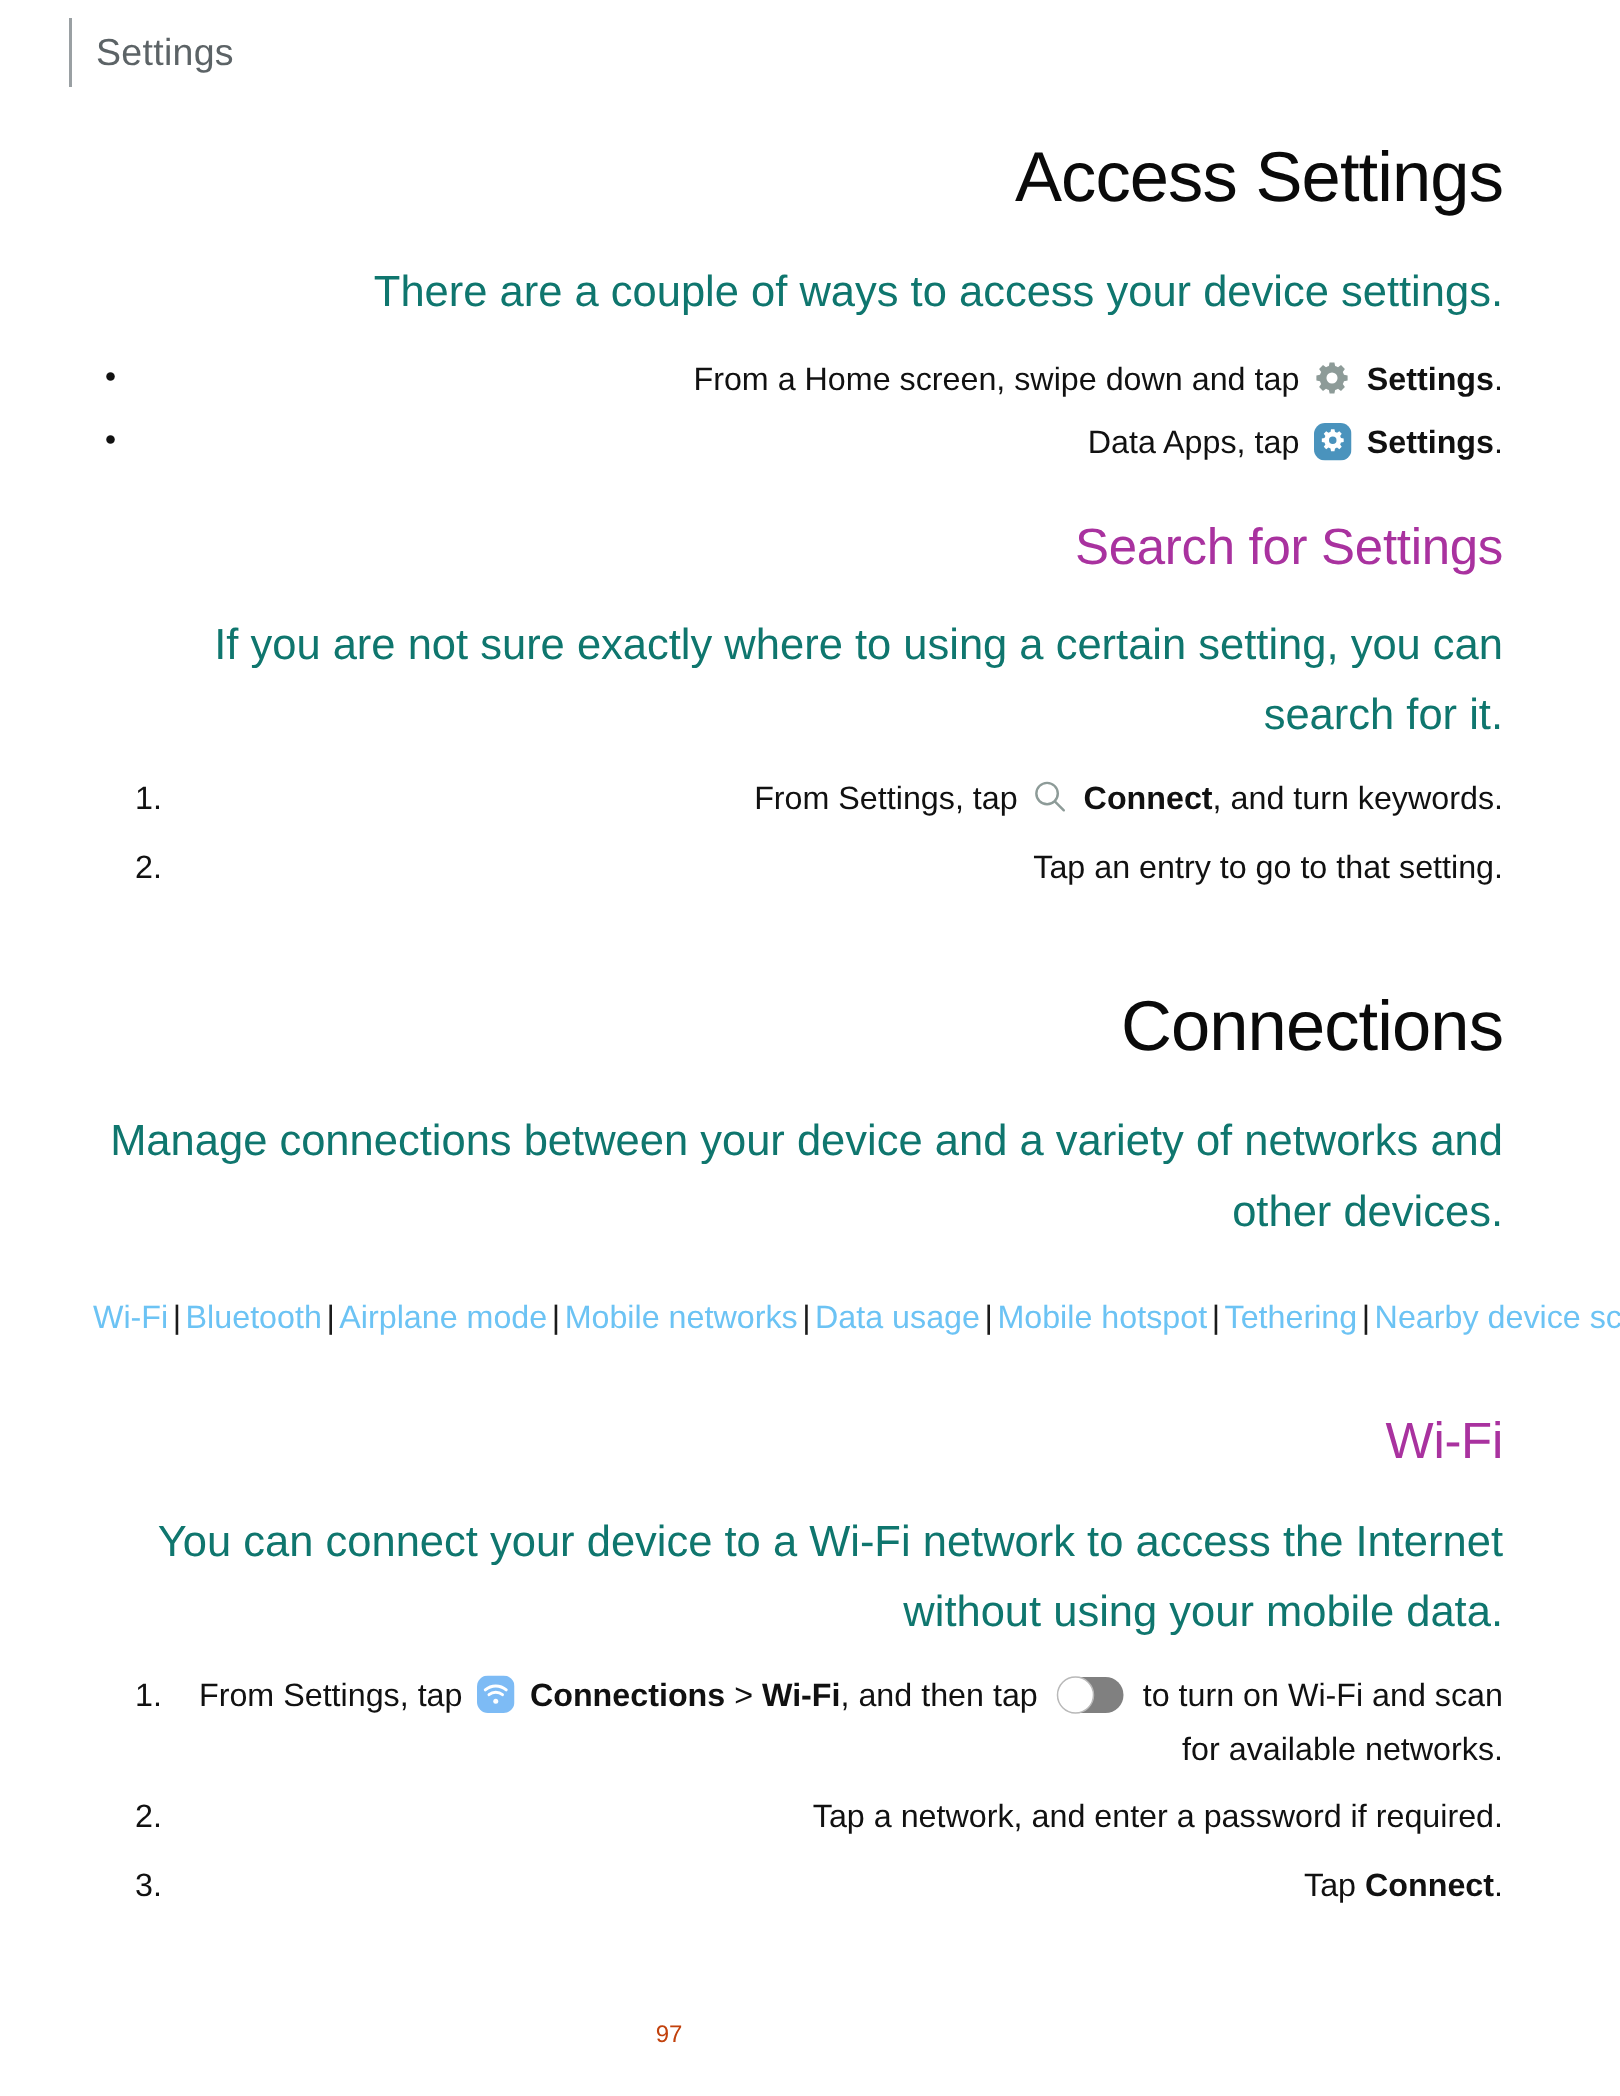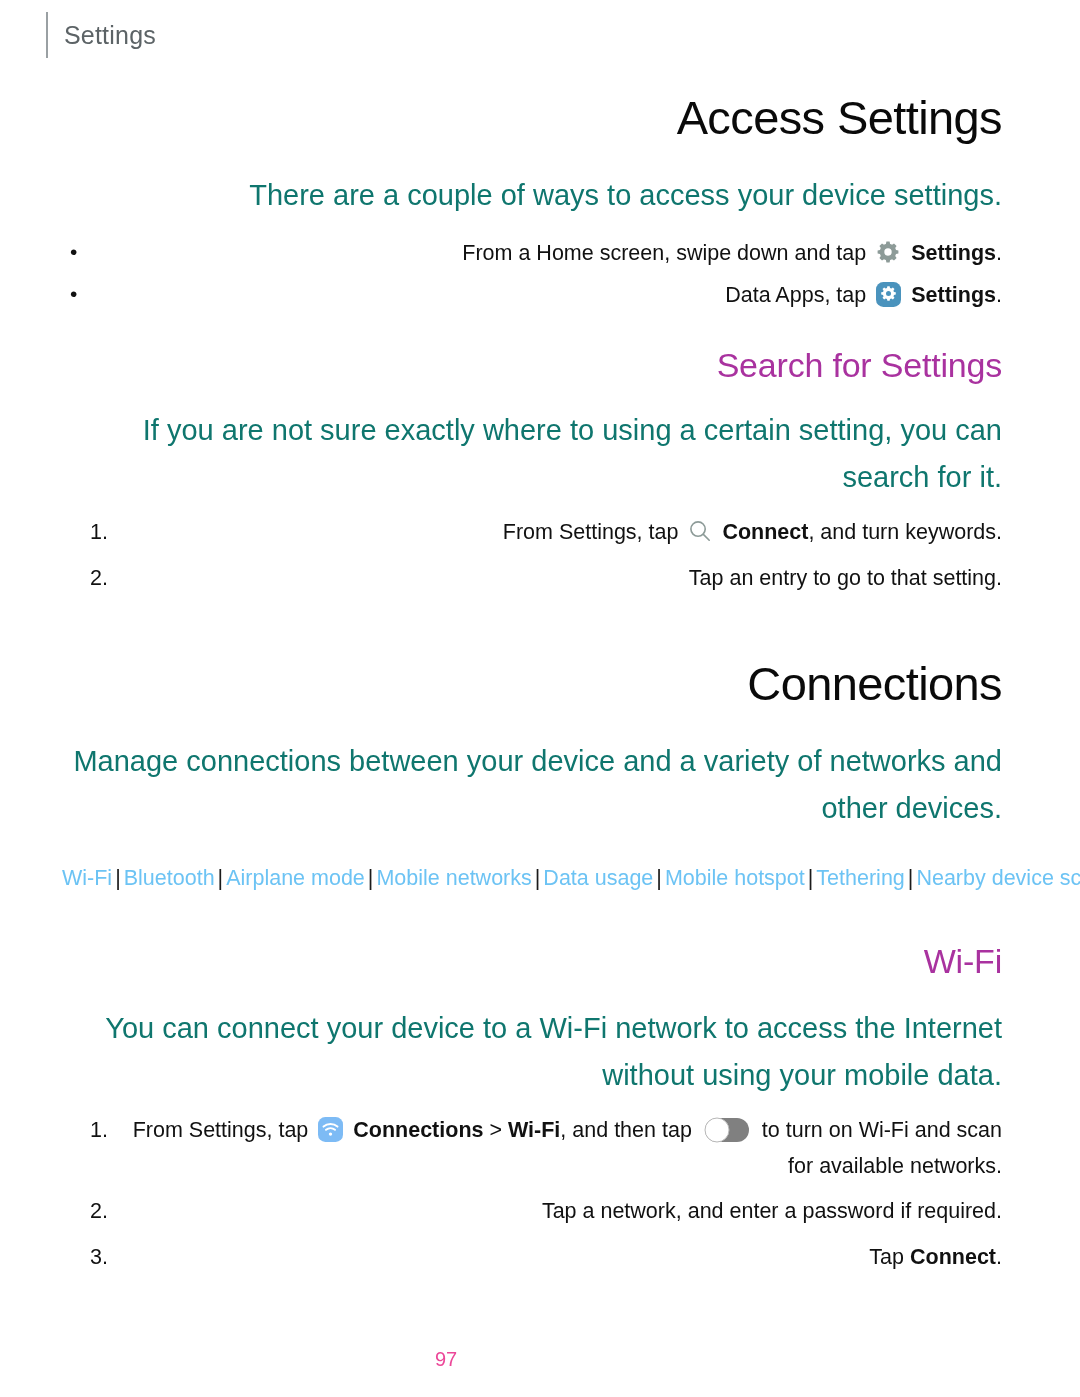--- a/index.html
+++ b/index.html
@@ -171,8 +171,8 @@
     right: 0;
     top: 1348px;
     text-align: center;
-    font-size: 20px;
-    color: #ec4899;
+    font-size: 16px;
+    color: #c2410c;
   }
 </style>
 </head>

